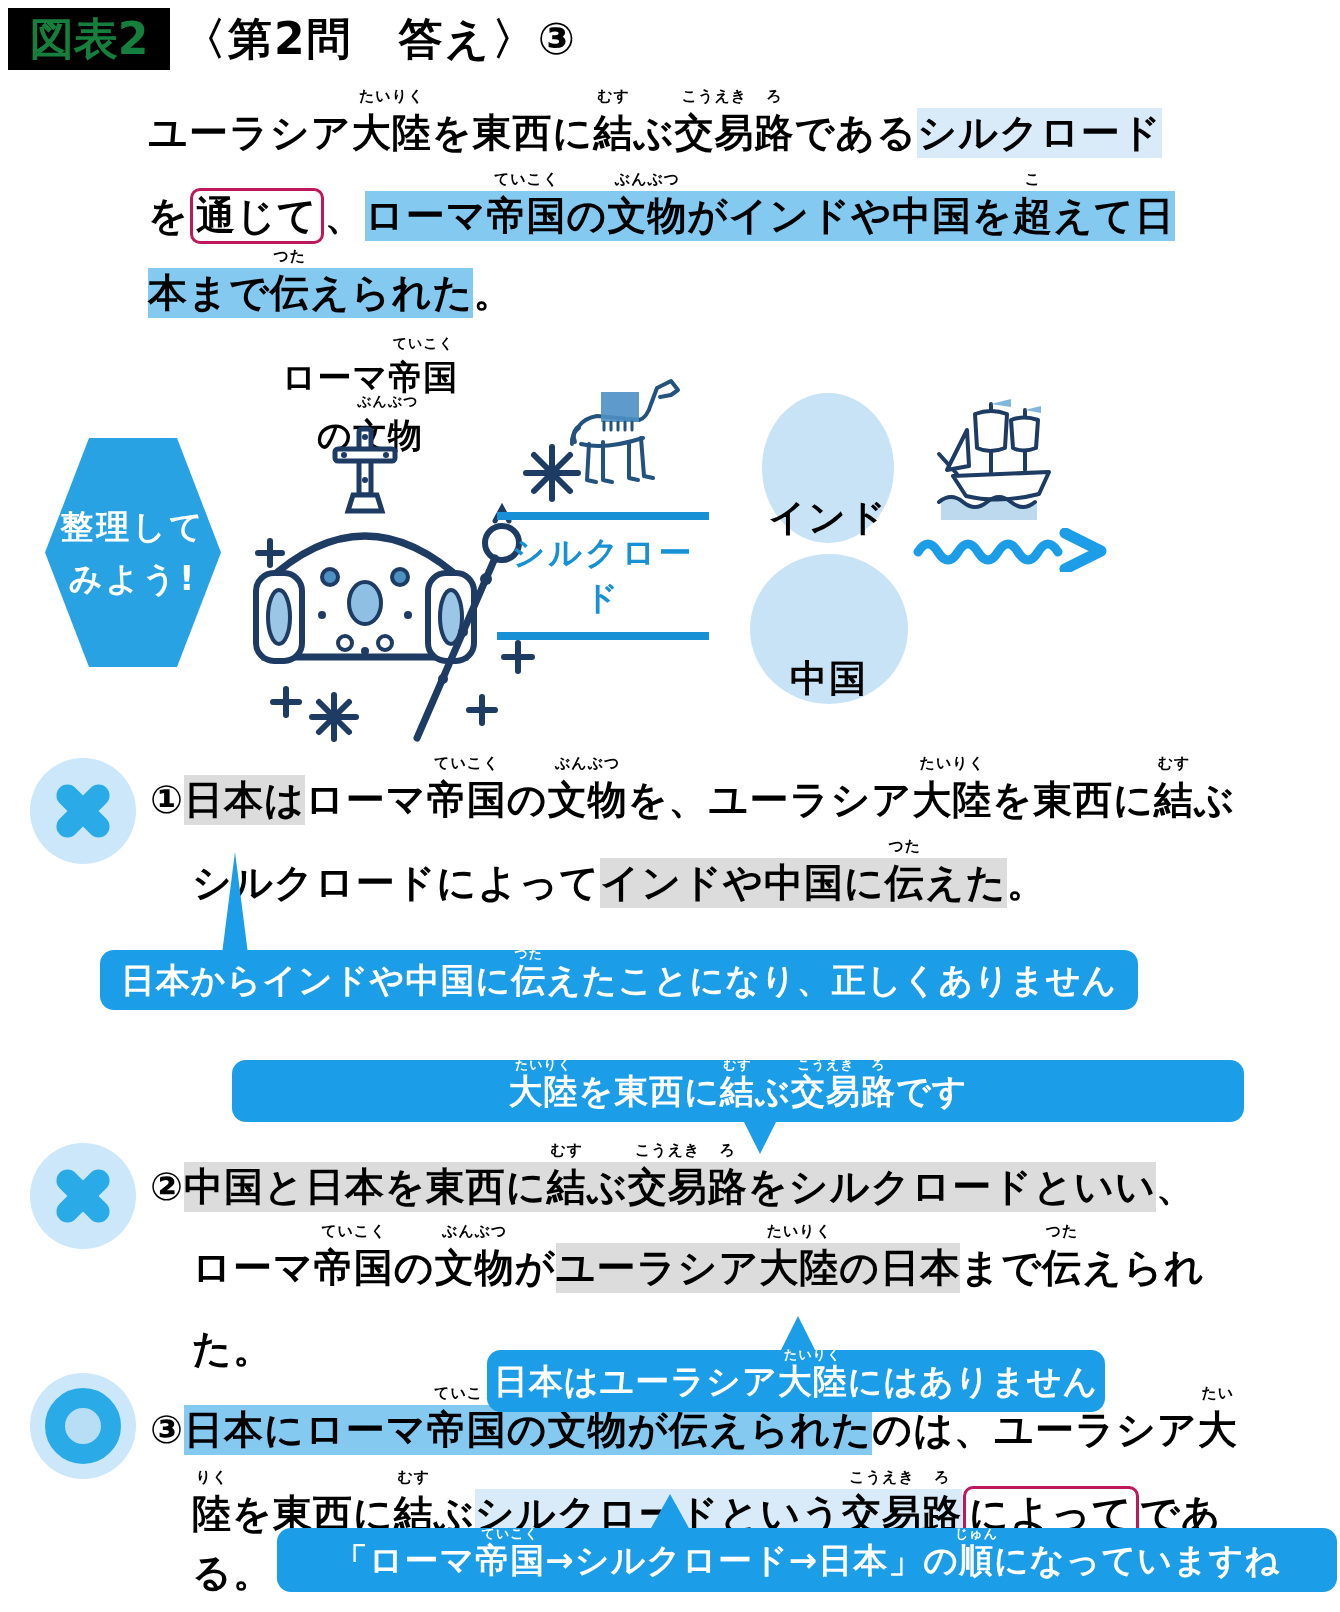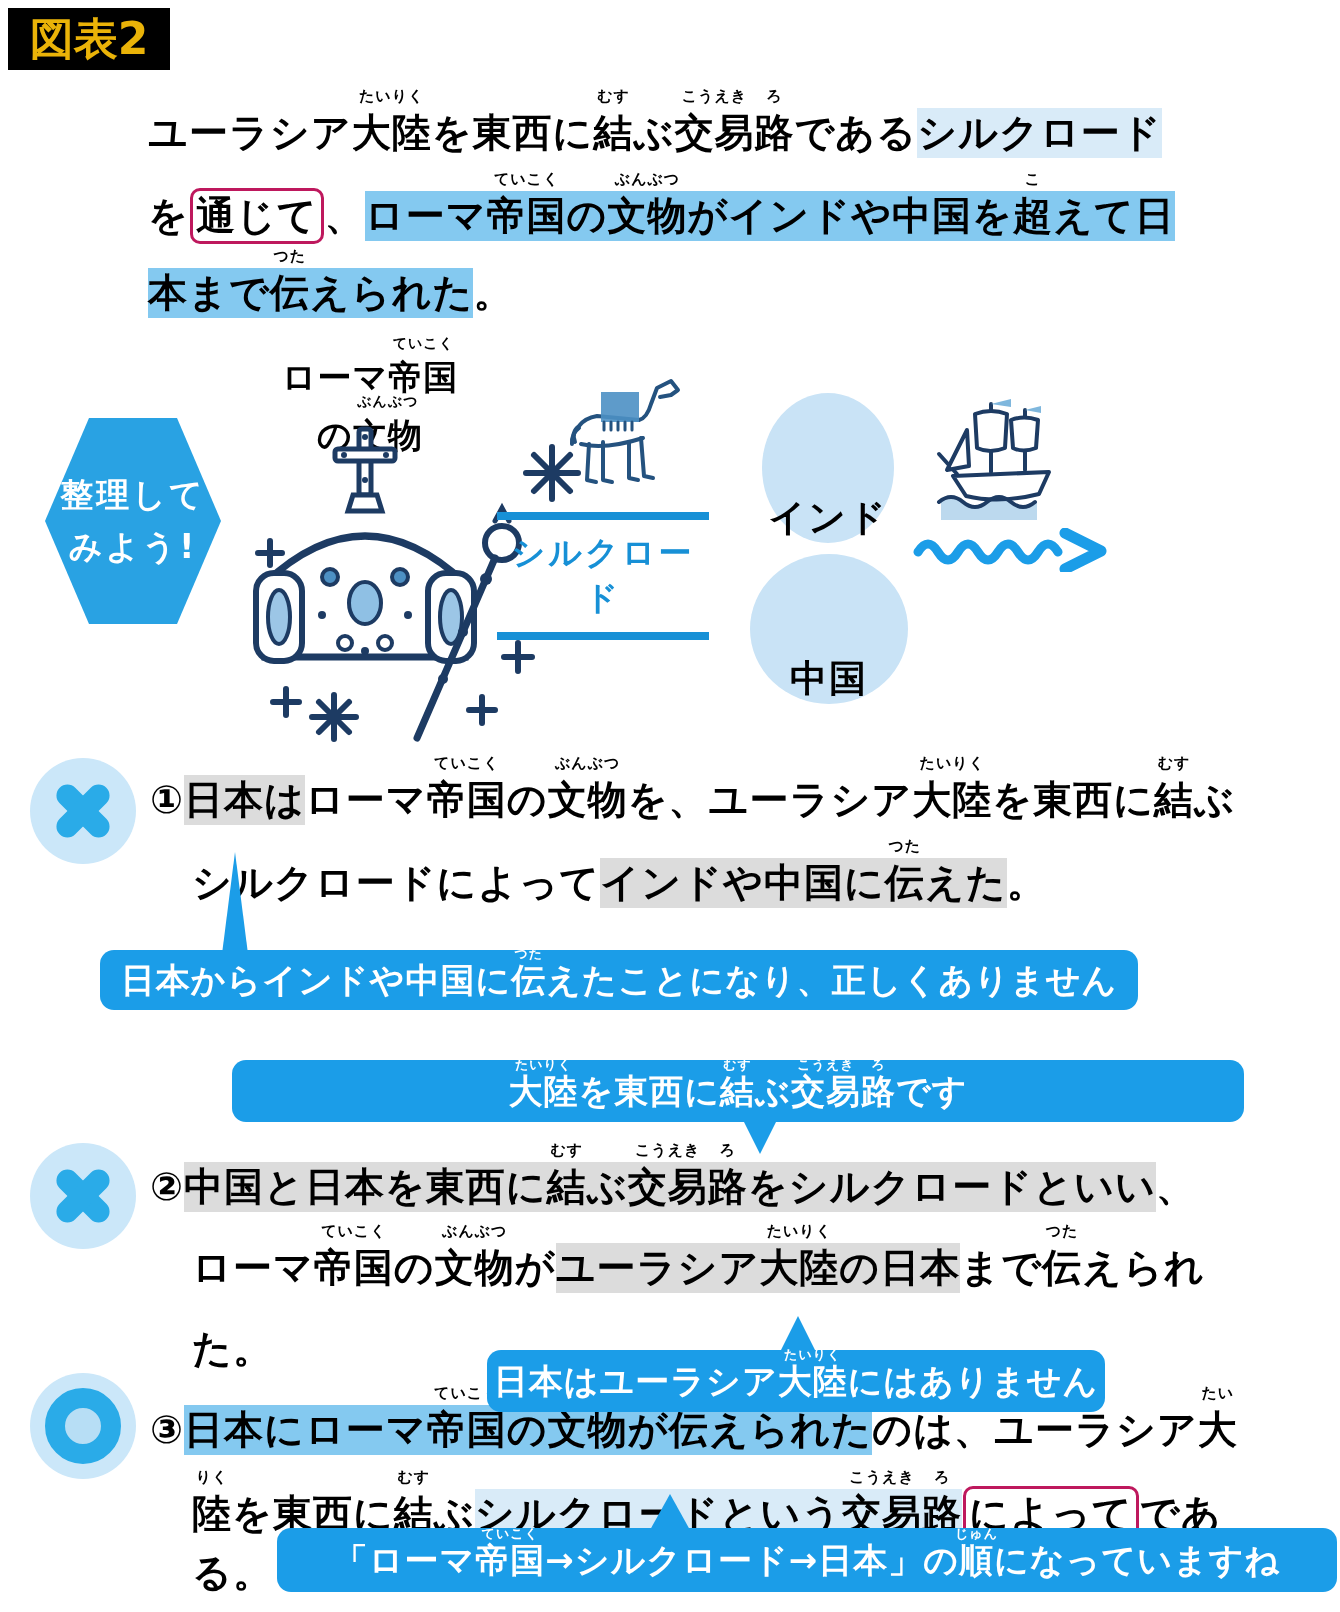--- a/index.html
+++ b/index.html
@@ -7,7 +7,7 @@
         font-family:"DejaVu Sans","Liberation Sans",sans-serif;color:#000;}
 
   
-  .tagbox{position:absolute;left:8px;top:8px;width:162px;height:62px;background:#000;color:#eab308;
+  .tagbox{position:absolute;left:8px;top:8px;width:162px;height:62px;background:#000;color:#15803d;
           display:flex;align-items:center;justify-content:center;font-size:44px;font-weight:800;}
   .title{position:absolute;left:182px;top:10px;font-size:44px;font-weight:800;letter-spacing:2px;}
 

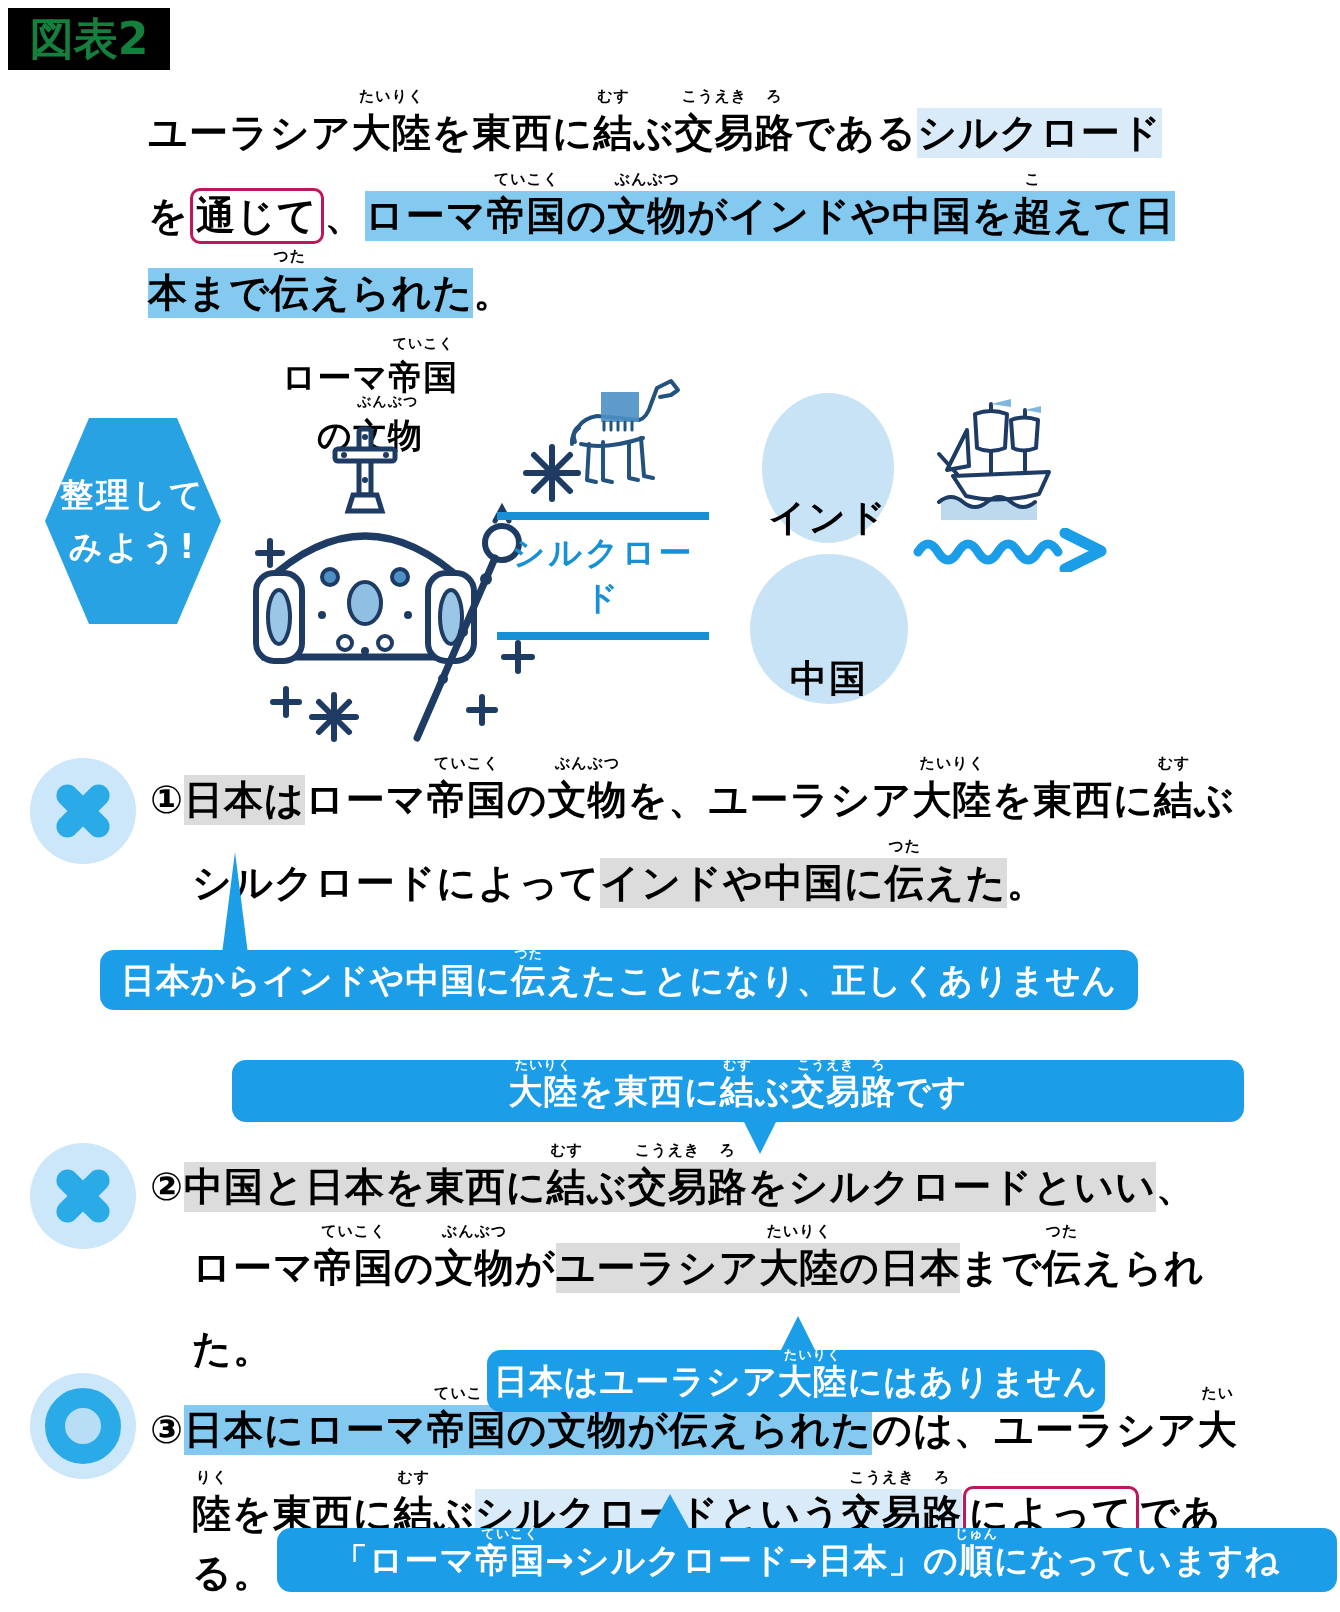--- a/index.html
+++ b/index.html
@@ -61,6 +61,7 @@
   <div class="tagbox">
       <span>図表2</span>
     </div>
+  <div class="title">〈第2問　答え〉③</div>
 
   <div class="line" style="left:148px;top:108px;"><span class="seg"><span>ユーラシア</span></span><span class="seg"><span>大陸</span><span class="rt">たいりく</span></span><span class="seg"><span>を東西に</span></span><span class="seg"><span>結</span><span class="rt">むす</span></span><span class="seg"><span>ぶ</span></span><span class="seg"><span>交易</span><span class="rt">こうえき</span></span><span class="seg"><span>路</span><span class="rt">ろ</span></span><span class="seg"><span>である</span></span><span class="seg hl-light"><span>シルクロード</span></span></div>
   <div class="line" style="left:148px;top:188px;"><span class="seg"><span>を</span></span><span class="seg outline-box"><span>通じて</span></span><span class="seg"><span>、</span></span><span class="seg hl-mid"><span>ローマ</span></span><span class="seg hl-mid"><span>帝国</span><span class="rt">ていこく</span></span><span class="seg hl-mid"><span>の</span></span><span class="seg hl-mid"><span>文物</span><span class="rt">ぶんぶつ</span></span><span class="seg hl-mid"><span>がインドや中国を</span></span><span class="seg hl-mid"><span>超</span><span class="rt">こ</span></span><span class="seg hl-mid"><span>えて日</span></span></div>

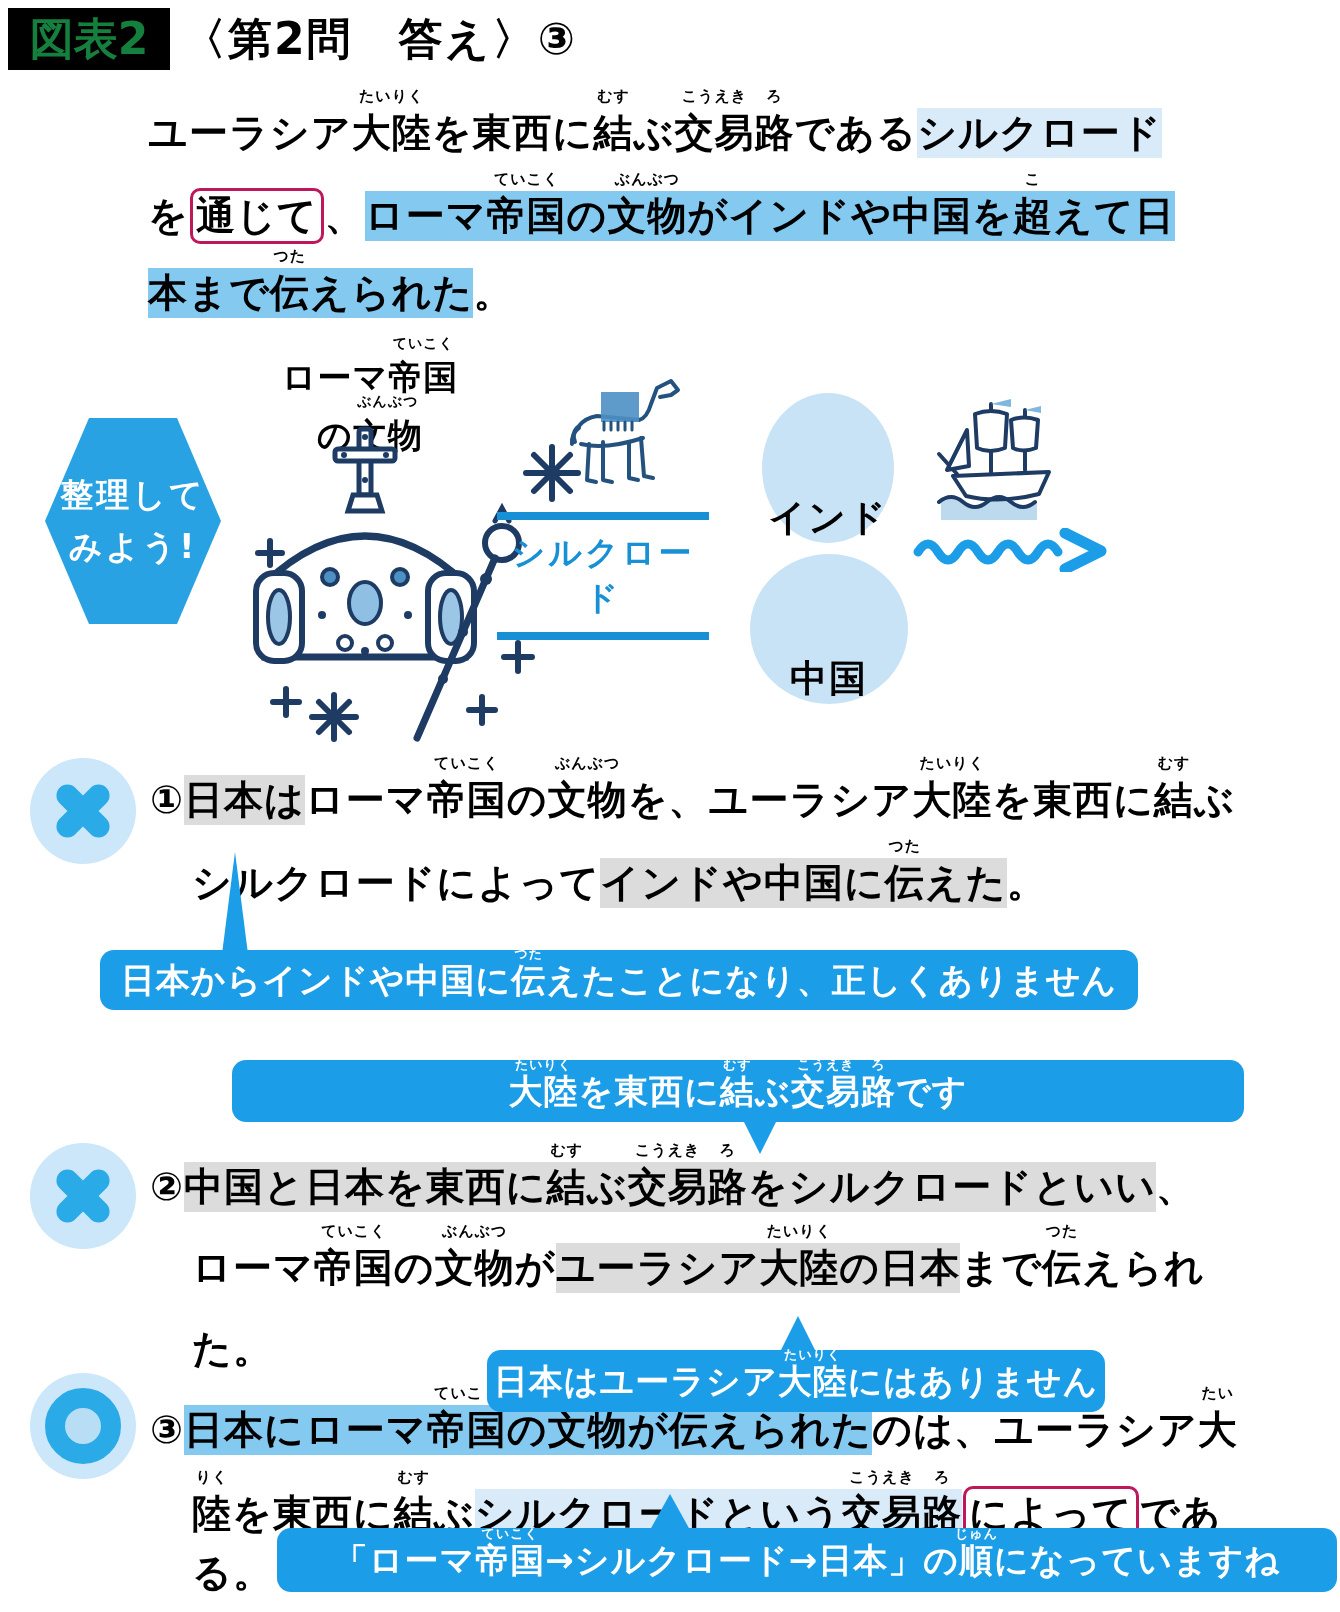--- a/index.html
+++ b/index.html
@@ -22,7 +22,7 @@
   .outline-box{border:3px solid #be185d;border-radius:10px;padding:0 3px;margin:0 1px;}
 
   
-  .hexagon{position:absolute;left:45px;top:418px;width:176px;height:206px;background:#29a2e3;
+  .hexagon{position:absolute;left:45px;top:438px;width:176px;height:229px;background:#29a2e3;
            clip-path:polygon(25% 0%,75% 0%,100% 50%,75% 100%,25% 100%,0% 50%);
            display:flex;flex-direction:column;align-items:center;justify-content:center;}
   .hexagon div{color:#fff;font-size:33px;font-weight:800;letter-spacing:3px;line-height:52px;}

